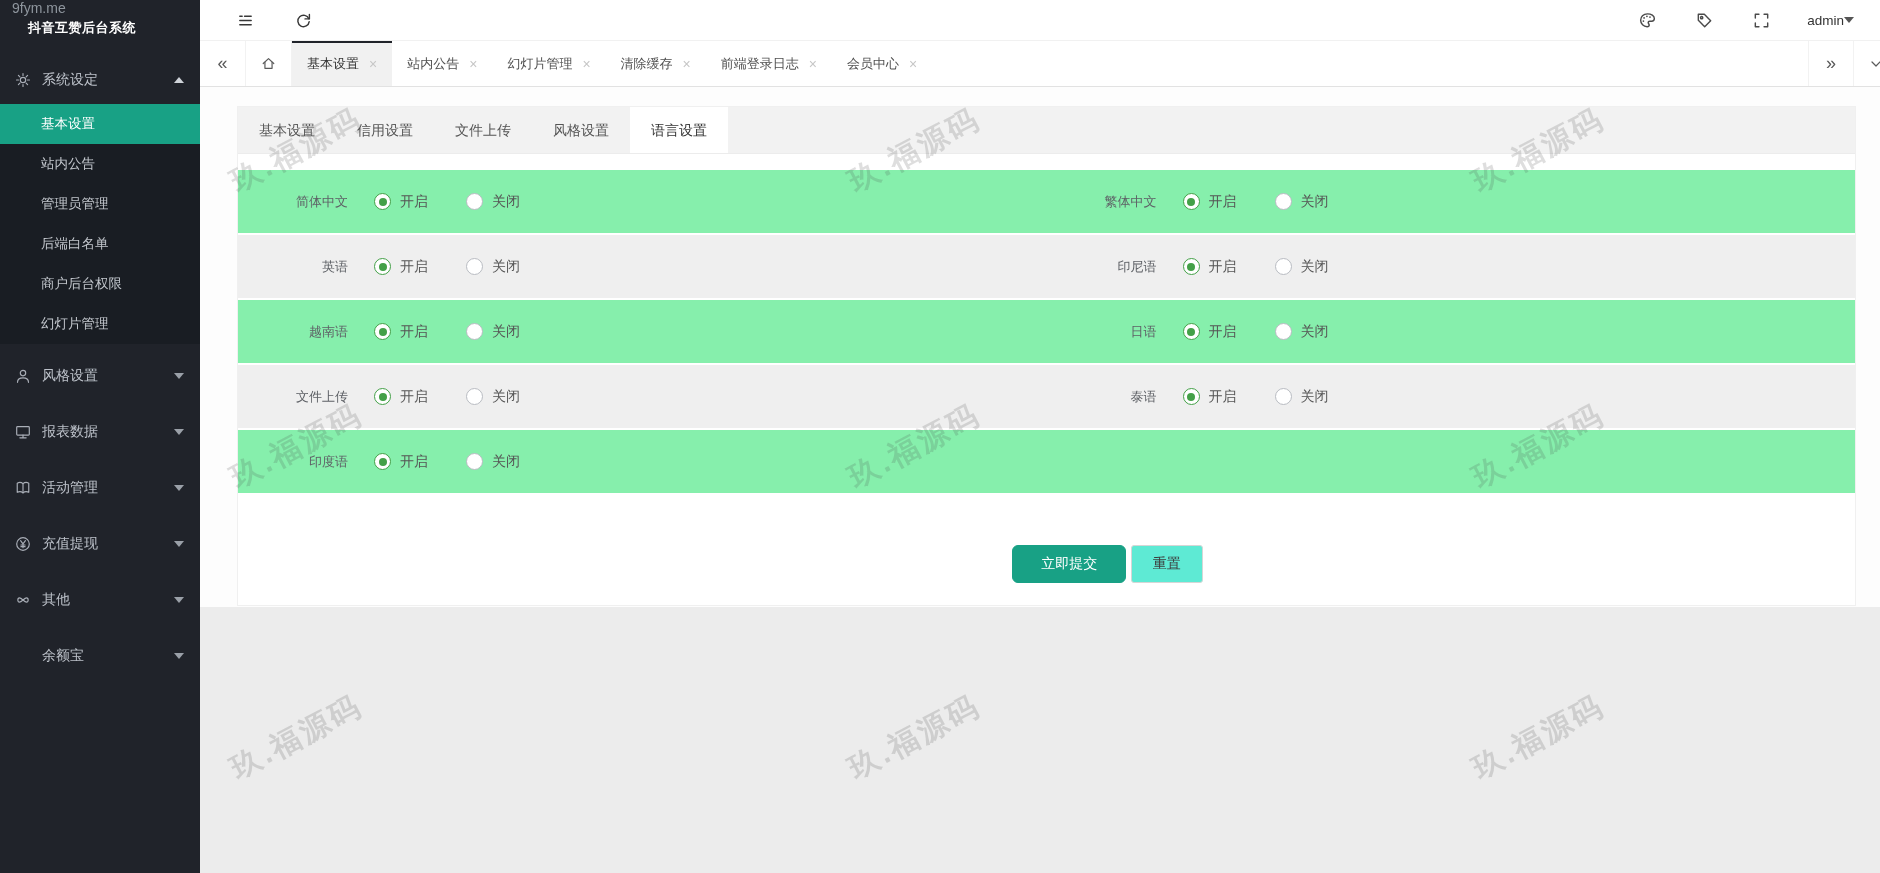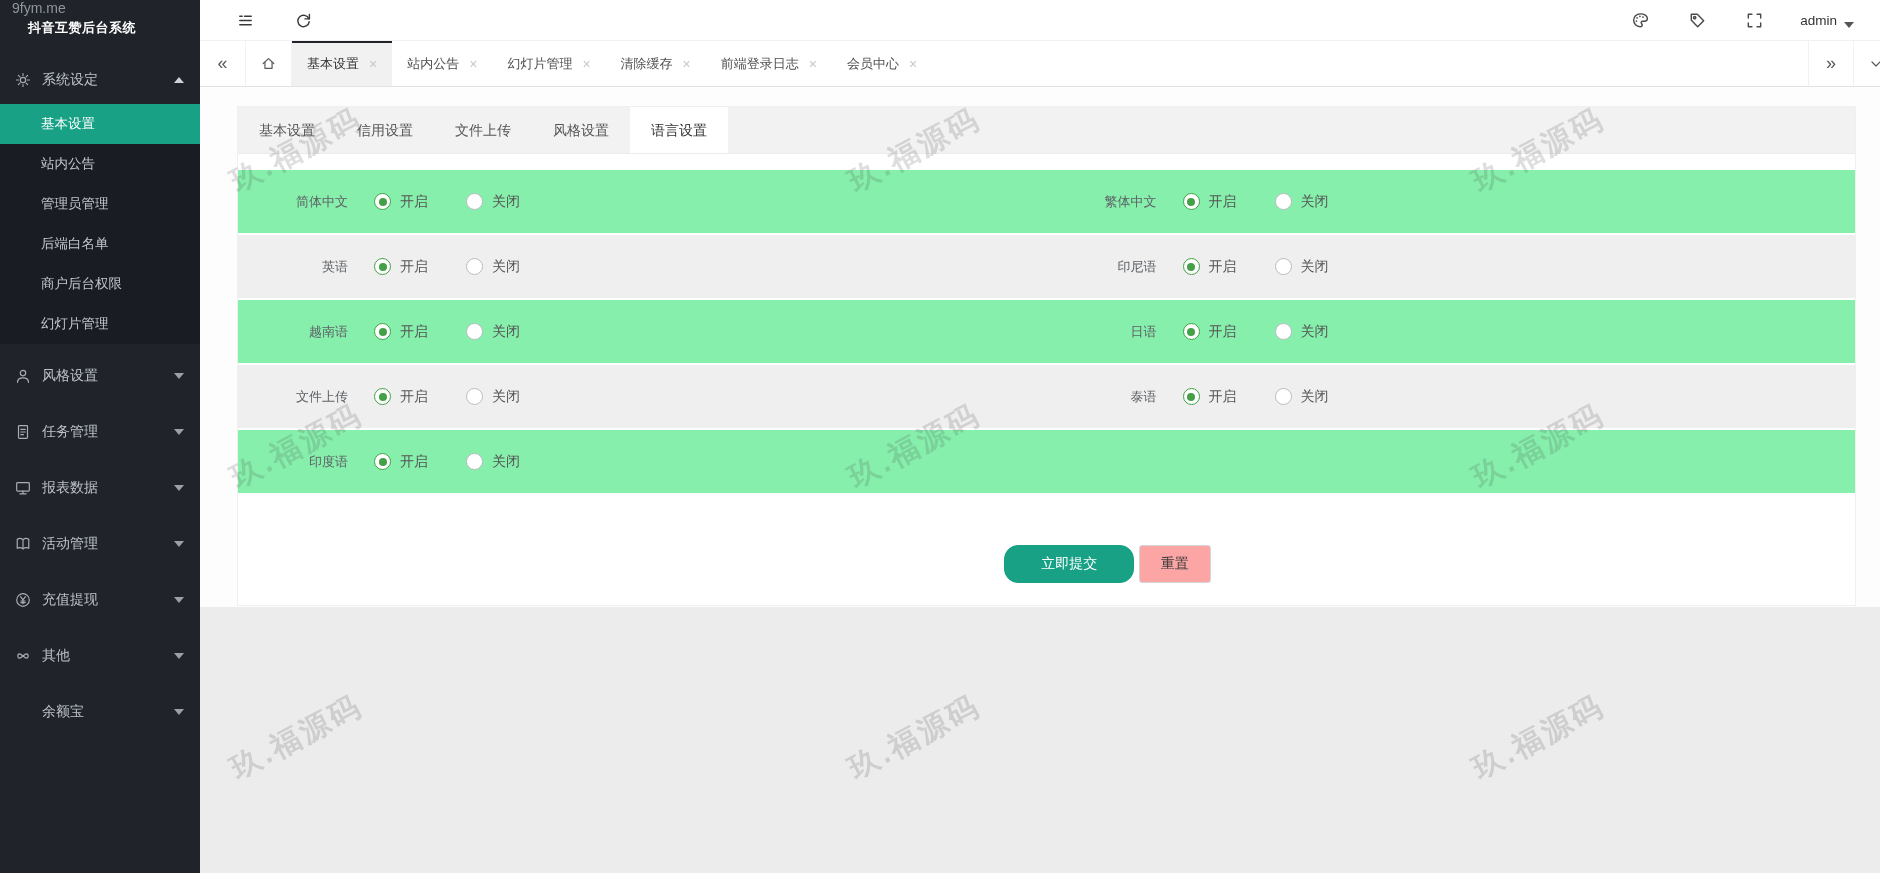--- a/index.html
+++ b/index.html
@@ -27,7 +27,7 @@
   .tb-icon{width:22px;height:22px;display:inline-flex;align-items:center;justify-content:center;cursor:pointer}
   .tb-icon svg{width:19px;height:19px;stroke:currentColor;fill:none;stroke-width:1.5;stroke-linecap:round;stroke-linejoin:round}
   .tb-right{position:absolute;right:26px;top:0;height:40px;display:flex;align-items:center;gap:35px;color:#4a4a4a}
-  .admin-box{display:flex;align-items:flex-end;gap:7px;font-size:13.5px;color:#333;cursor:pointer}
+  .admin-box{display:flex;align-items:center;font-size:13.5px;color:#333;cursor:pointer}
   .caret-down-dark{width:0;height:0;border-left:5px solid transparent;border-right:5px solid transparent;border-top:6px solid #555}
   
   .tabbar{position:absolute;left:200px;top:41px;right:0;height:45px;background:#fff;border-bottom:1px solid #e2e2e2;display:flex;align-items:stretch}

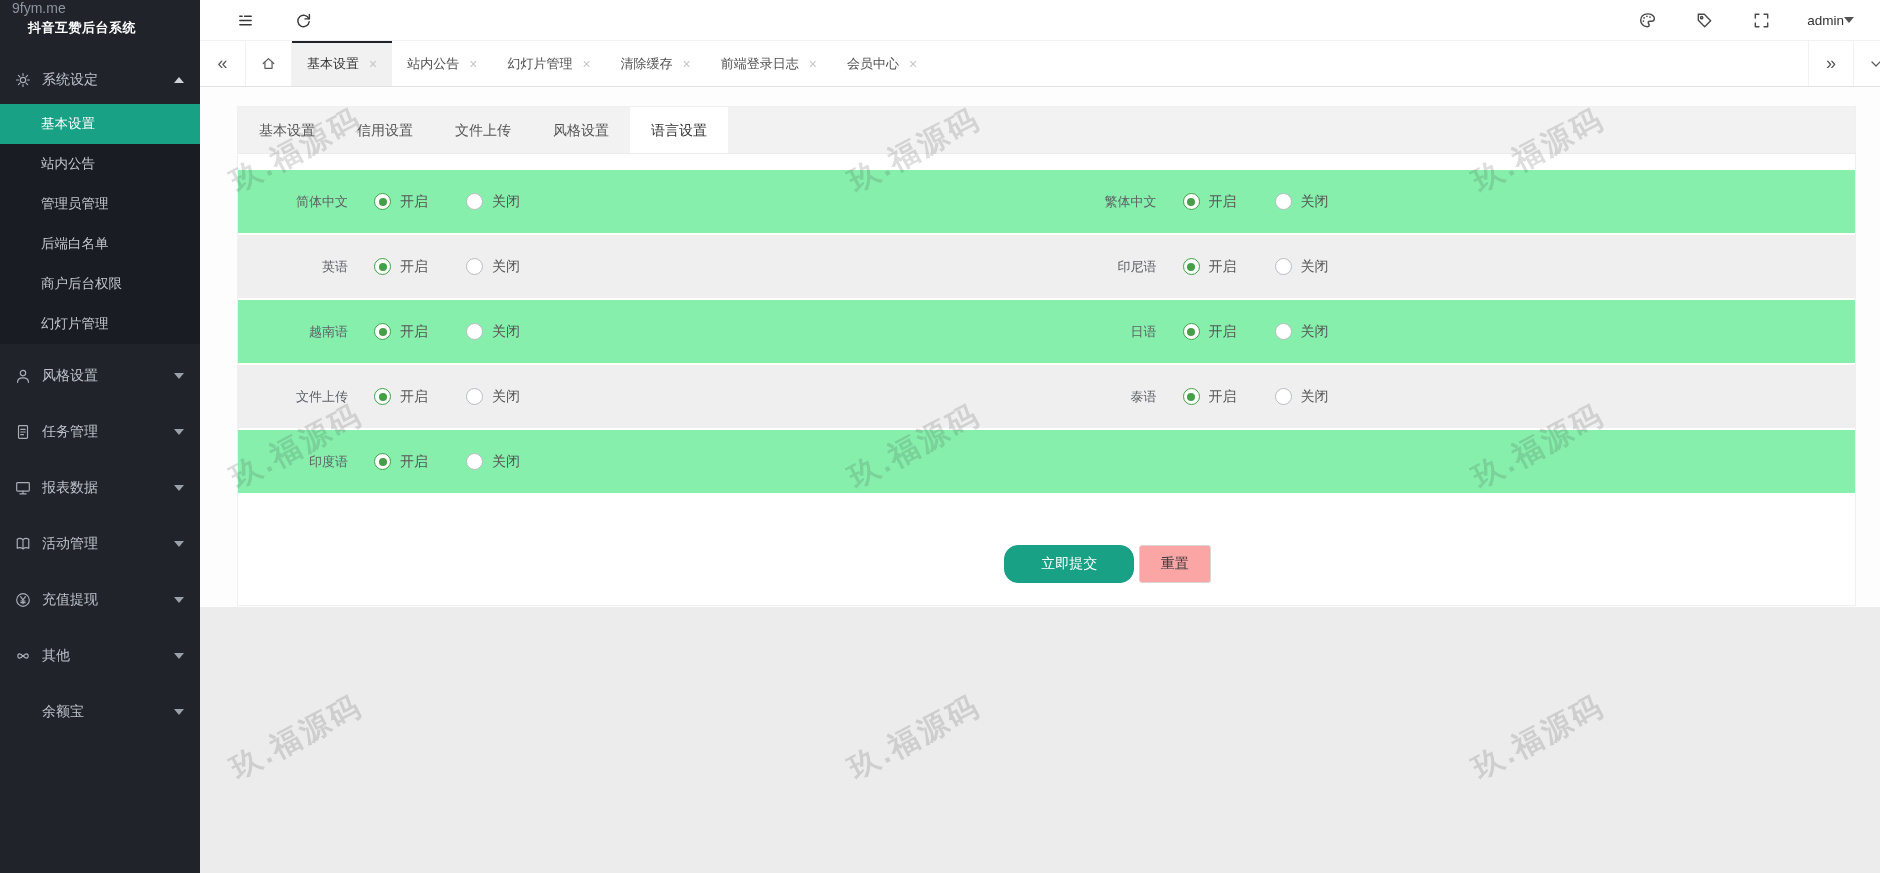--- a/index.html
+++ b/index.html
@@ -105,16 +105,6 @@
       <div class="side-item top-gap">
         <span class="side-icon">
           <svg viewBox="0 0 20 20">
-            <rect x="5" y="3" width="10" height="14" rx="1"></rect>
-            <path d="M7.5 7 H12.5 M7.5 10 H12.5 M7.5 13 H10.5"></path>
-          </svg>
-        </span>
-        <span class="side-label">任务管理</span>
-        <span class="caret-down"></span>
-      </div>
-      <div class="side-item top-gap">
-        <span class="side-icon">
-          <svg viewBox="0 0 20 20">
             <rect x="3" y="4" width="14" height="9.5" rx="1"></rect>
             <path d="M10 13.5 V16 M6.5 16.5 H13.5"></path>
           </svg>

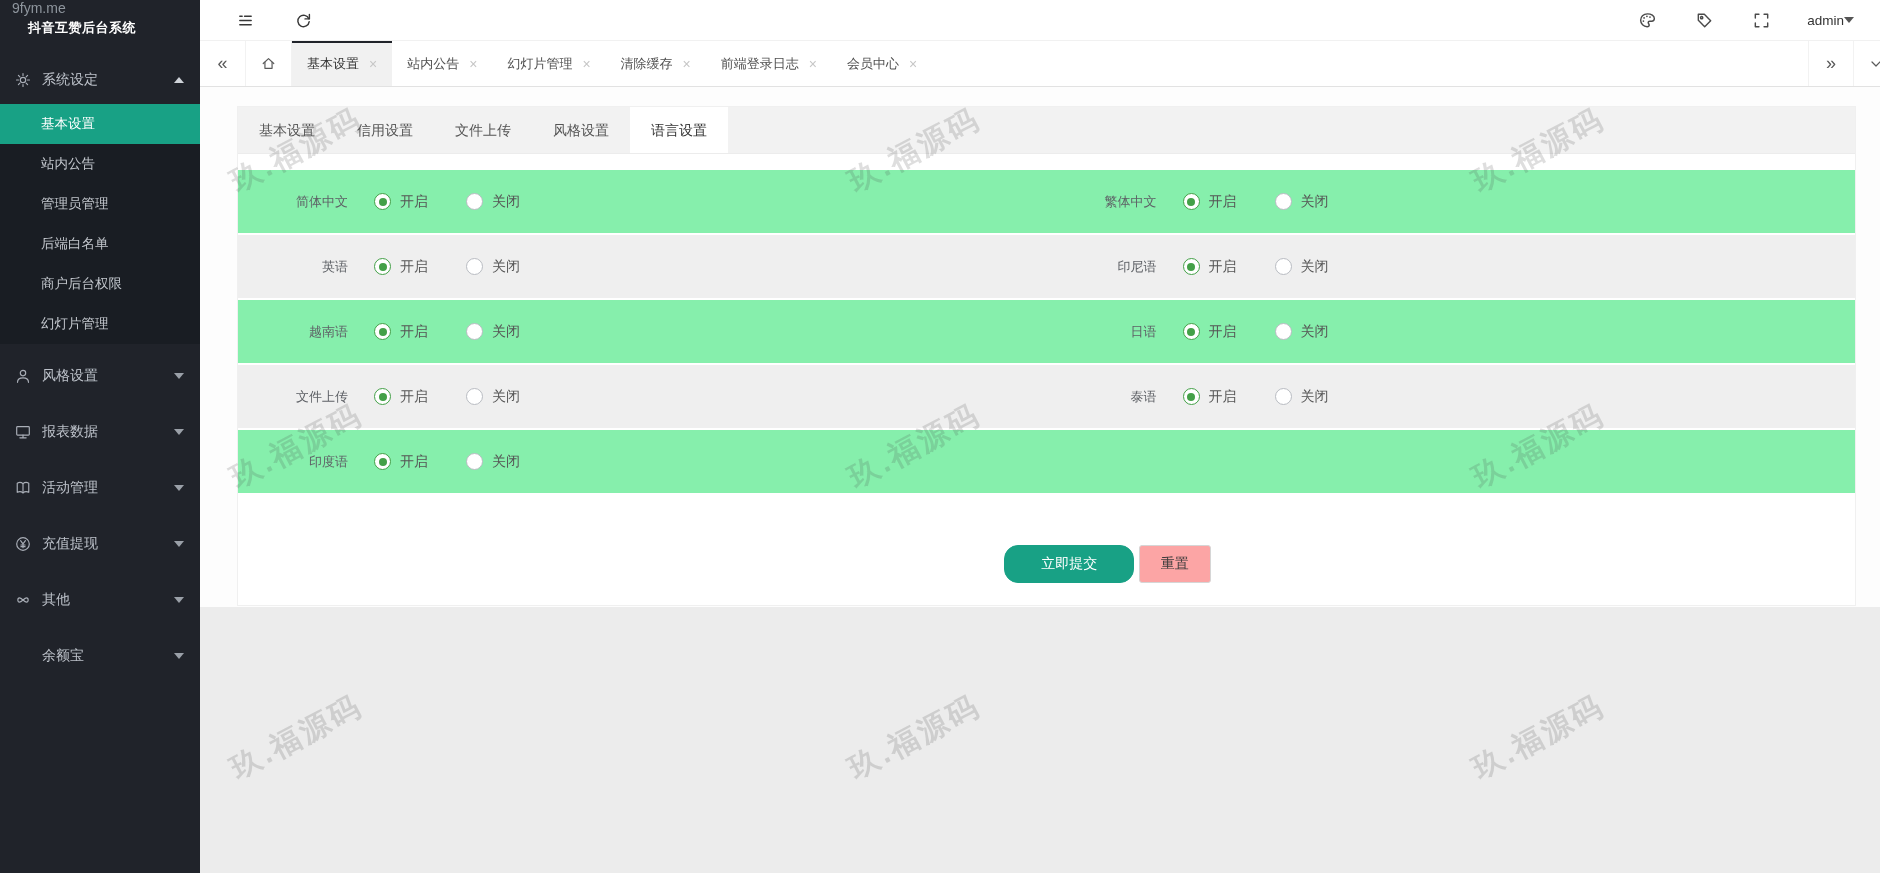--- a/index.html
+++ b/index.html
@@ -59,7 +59,7 @@
   .radio.checked::after{content:"";position:absolute;left:3.5px;top:3.5px;width:8px;height:8px;border-radius:50%;background:#43a047}
   .radio-label{font-size:14px;color:#555}
   .btn-row{margin-top:52px;text-align:center;padding-left:122px}
-  .btn-primary{background:#18a185;color:#fff;border:1px solid #18a185;padding:0 36px;height:38px;font-size:14px;border-radius:14px;cursor:pointer;font-family:inherit}
+  .btn-primary{background:#18a185;color:#fff;border:1px solid #18a185;padding:0 28px;height:38px;font-size:14px;border-radius:6px;cursor:pointer;font-family:inherit}
   .btn-plain{background:#fca5a5;color:#3c3c3c;border:1px solid #d6d6d6;padding:0 21px;height:38px;font-size:14px;border-radius:3px;cursor:pointer;font-family:inherit}
   
   .corner-mark{position:absolute;left:12px;top:0;font-size:14px;color:#8e959d;z-index:60;font-family:Liberation Sans, sans-serif}

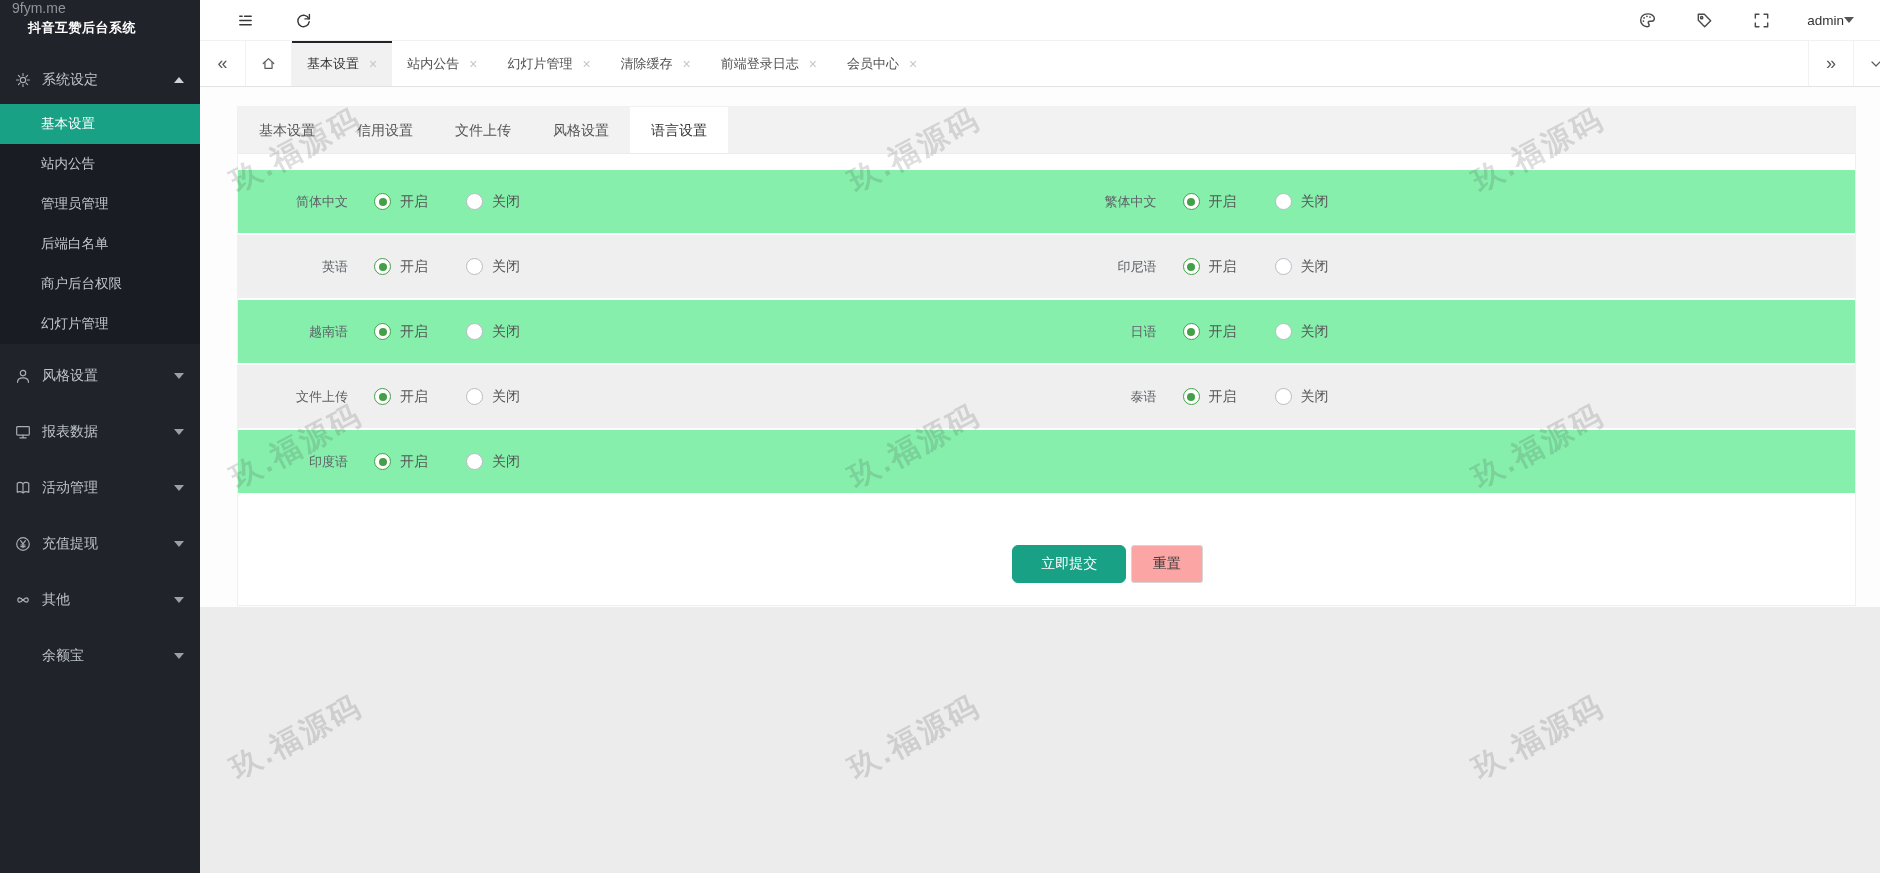--- a/index.html
+++ b/index.html
@@ -60,7 +60,7 @@
   .radio-label{font-size:14px;color:#555}
   .btn-row{margin-top:52px;text-align:center;padding-left:122px}
   .btn-primary{background:#18a185;color:#fff;border:1px solid #18a185;padding:0 28px;height:38px;font-size:14px;border-radius:6px;cursor:pointer;font-family:inherit}
-  .btn-plain{background:#fca5a5;color:#3c3c3c;border:1px solid #d6d6d6;padding:0 21px;height:38px;font-size:14px;border-radius:3px;cursor:pointer;font-family:inherit}
+  .btn-plain{background:#5eead4;color:#3c3c3c;border:1px solid #d6d6d6;padding:0 21px;height:38px;font-size:14px;border-radius:3px;cursor:pointer;font-family:inherit}
   
   .corner-mark{position:absolute;left:12px;top:0;font-size:14px;color:#8e959d;z-index:60;font-family:Liberation Sans, sans-serif}
   .watermark-layer{position:absolute;left:0;top:0;right:0;bottom:0;pointer-events:none;z-index:40}

